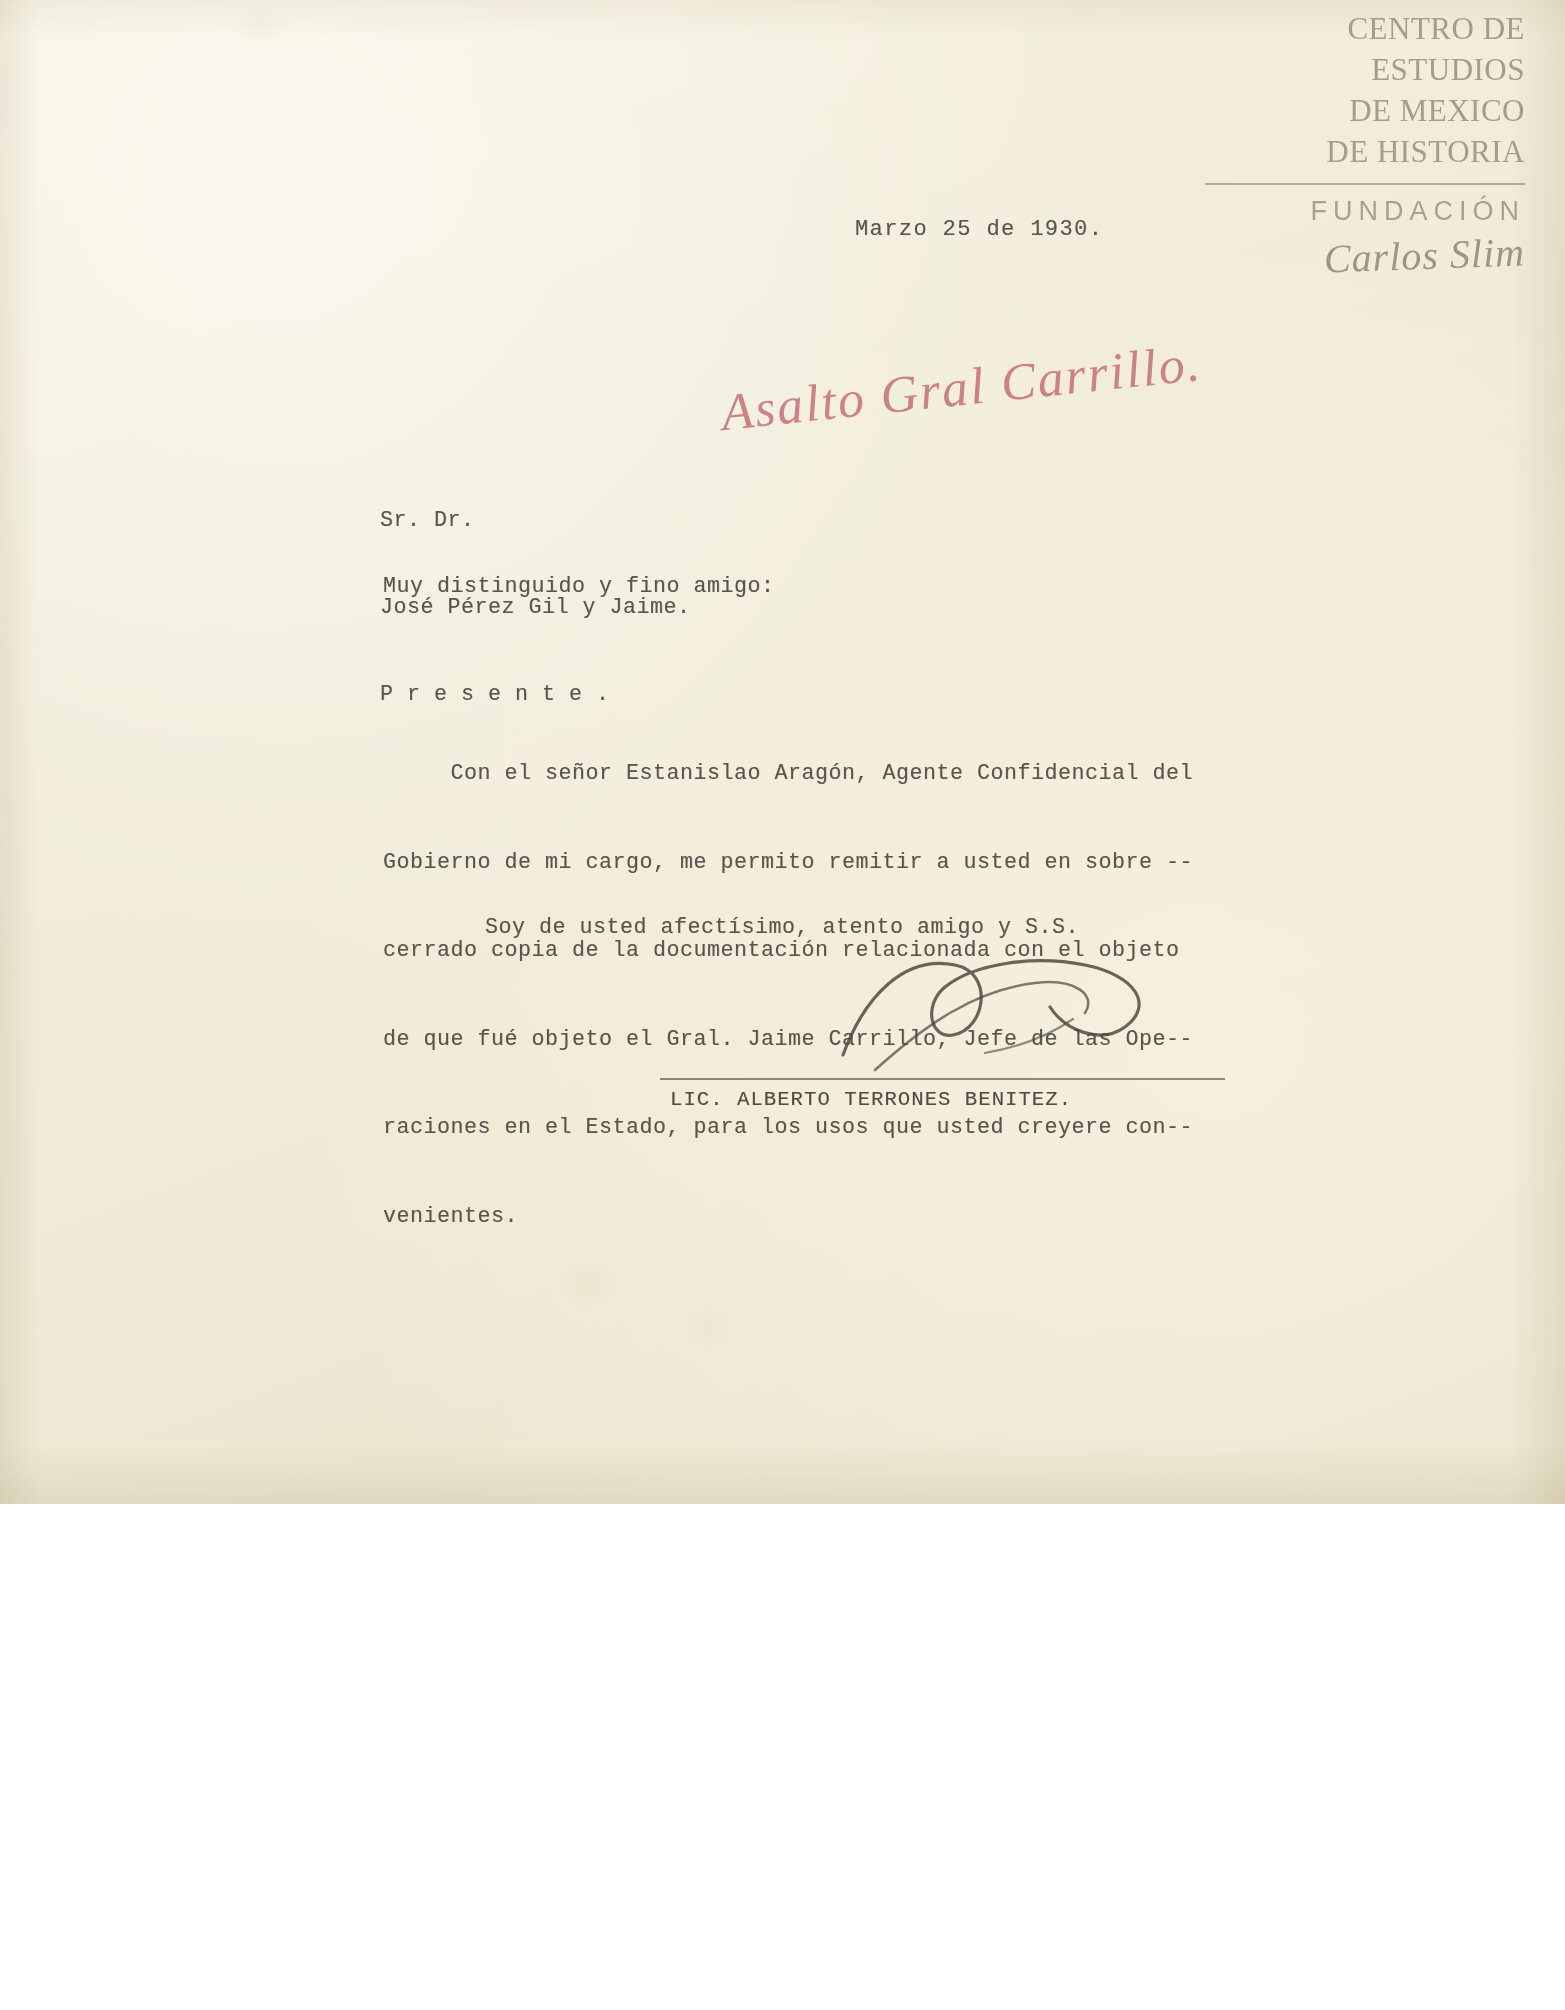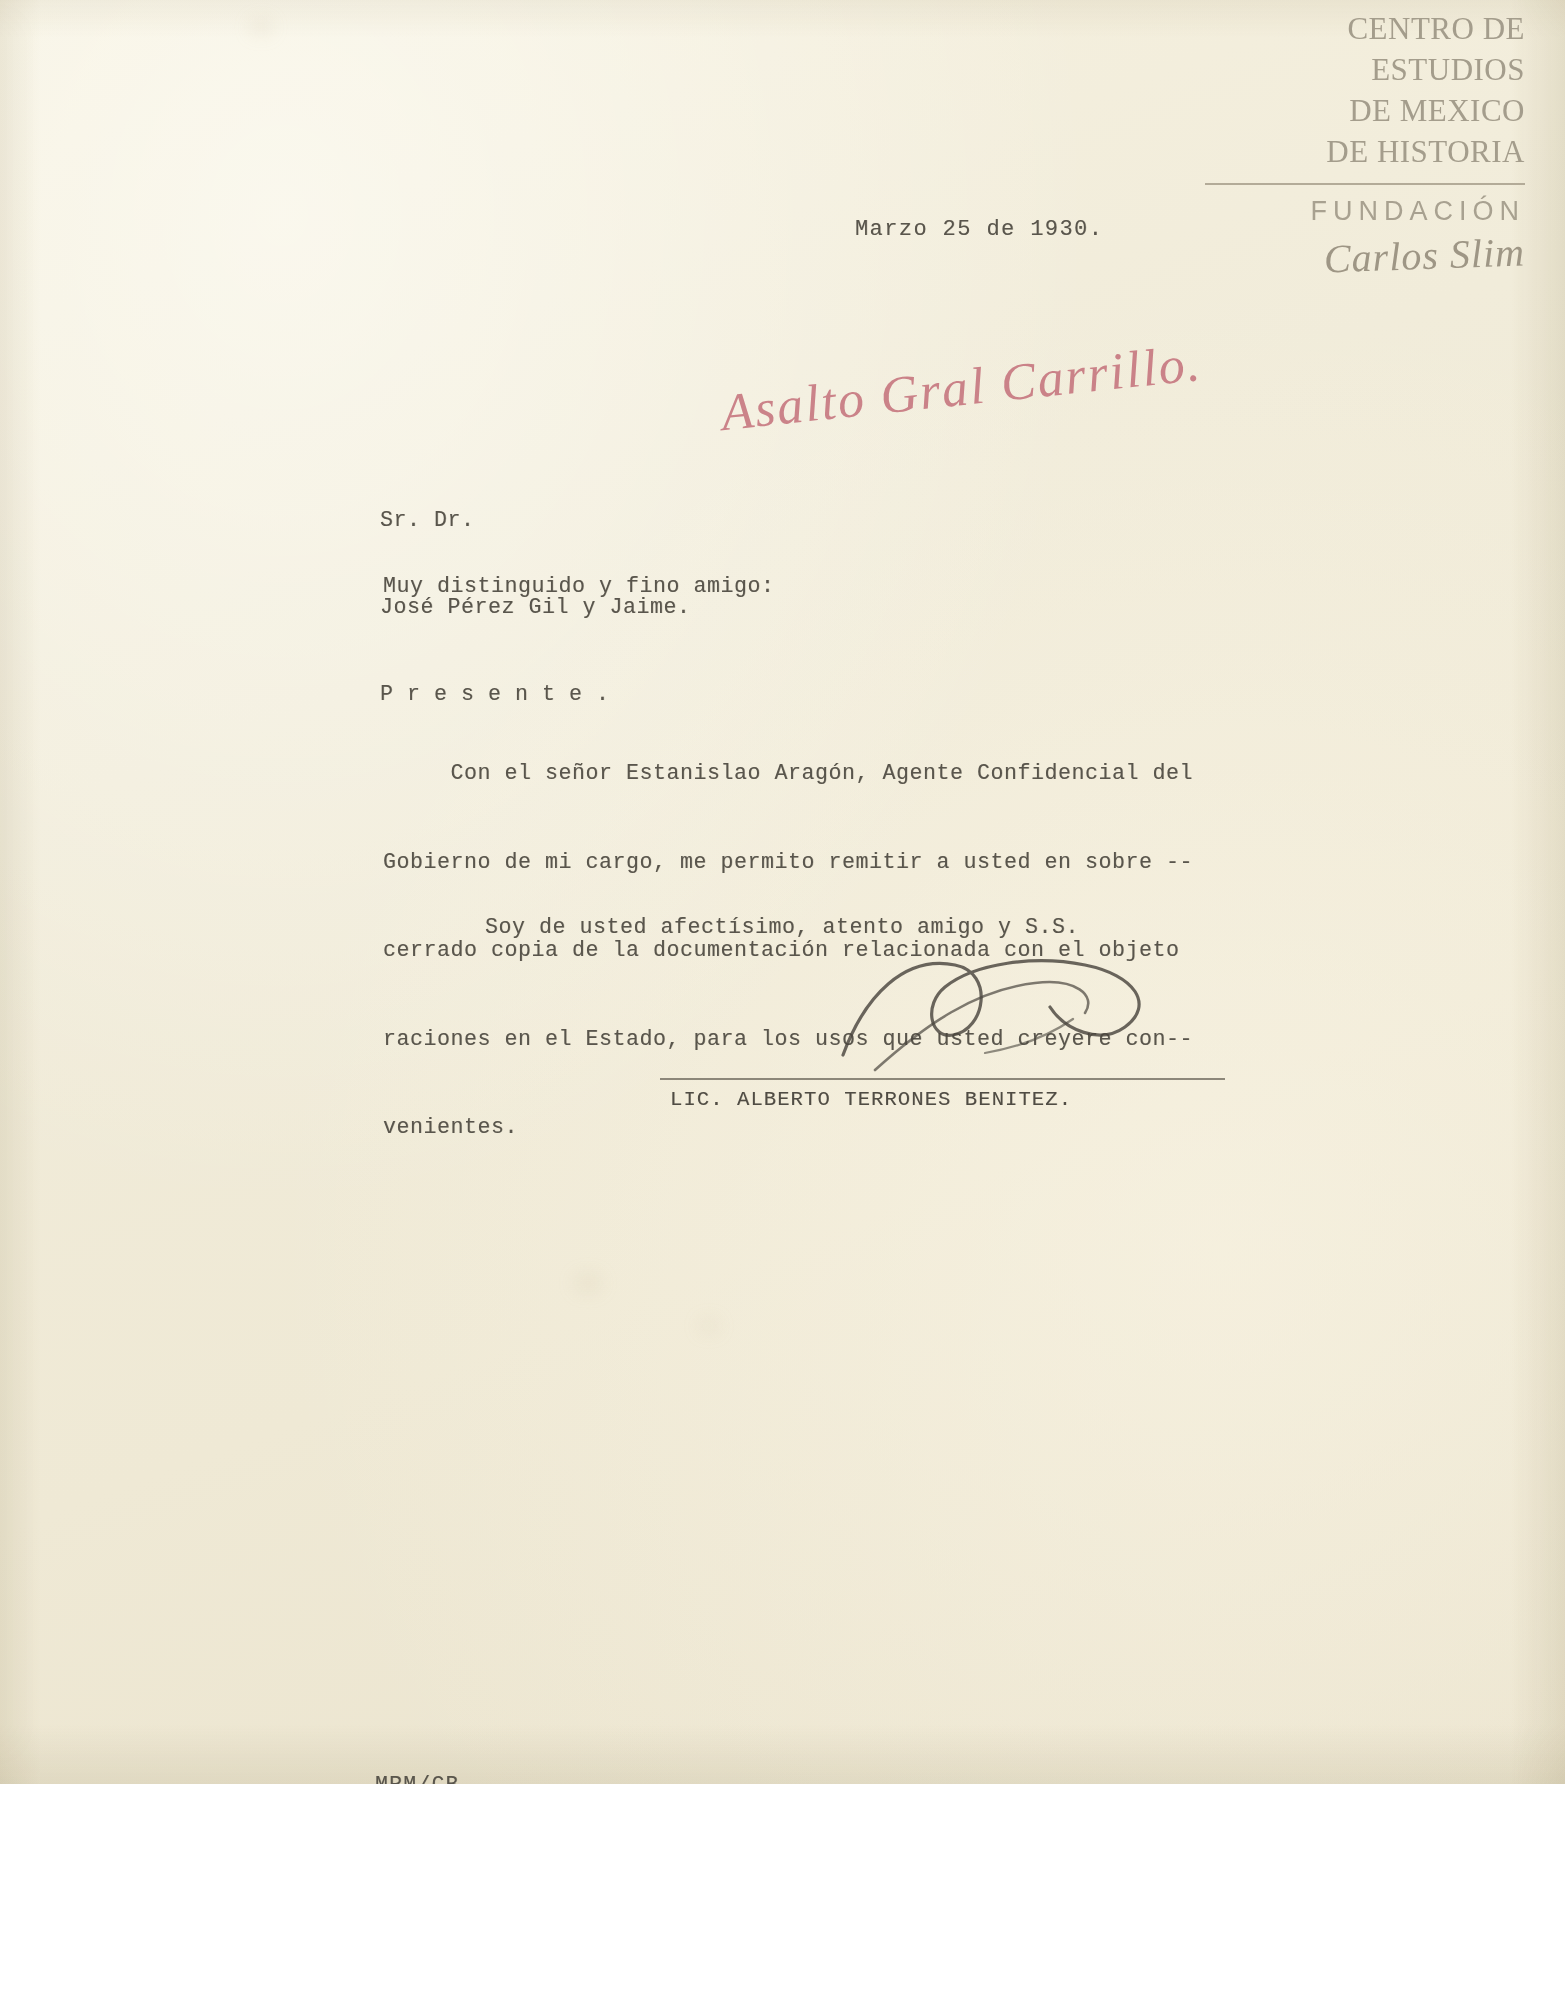--- a/index.html
+++ b/index.html
@@ -13,7 +13,7 @@
   .page {
     position: relative;
     width: 1565px;
-    height: 1784px;
+    height: 1504px;
     overflow: hidden;
     background: #f2eddc;
     background-image:

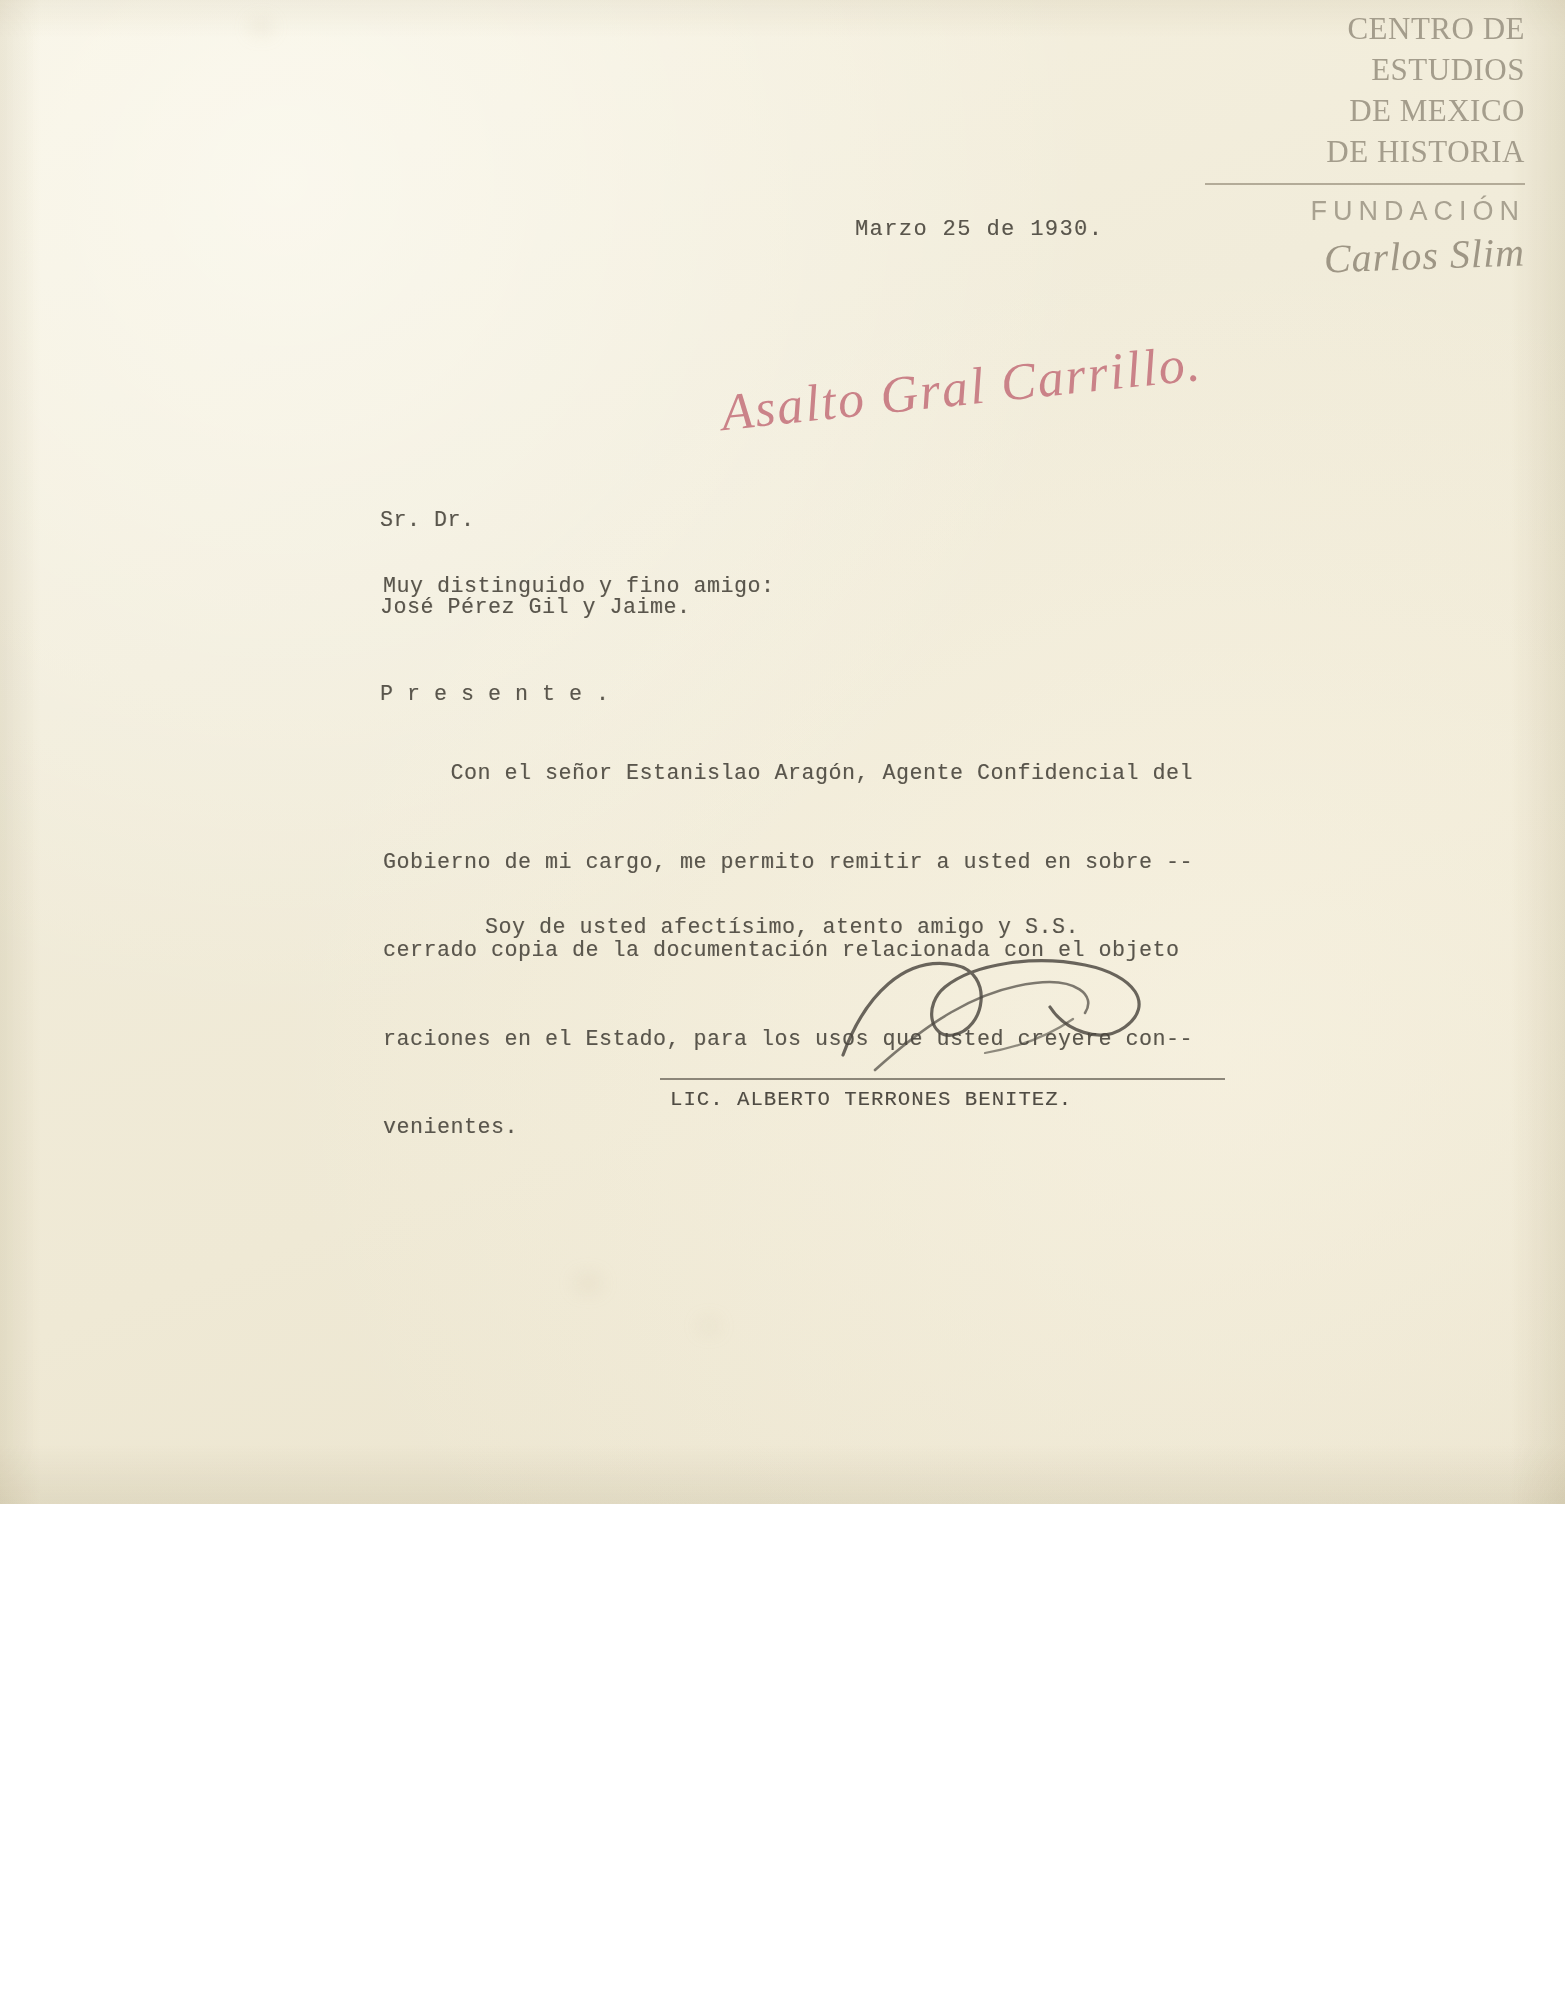--- a/index.html
+++ b/index.html
@@ -171,6 +171,7 @@
     <div>     Con el señor Estanislao Aragón, Agente Confidencial del</div>
     <div>Gobierno de mi cargo, me permito remitir a usted en sobre --</div>
     <div>cerrado copia de la documentación relacionada con el objeto</div>
+    <div>de que fué objeto el Gral. Jaime Carrillo, Jefe de las Ope--</div>
     <div>raciones en el Estado, para los usos que usted creyere con--</div>
     <div>venientes.</div>
   </div>

